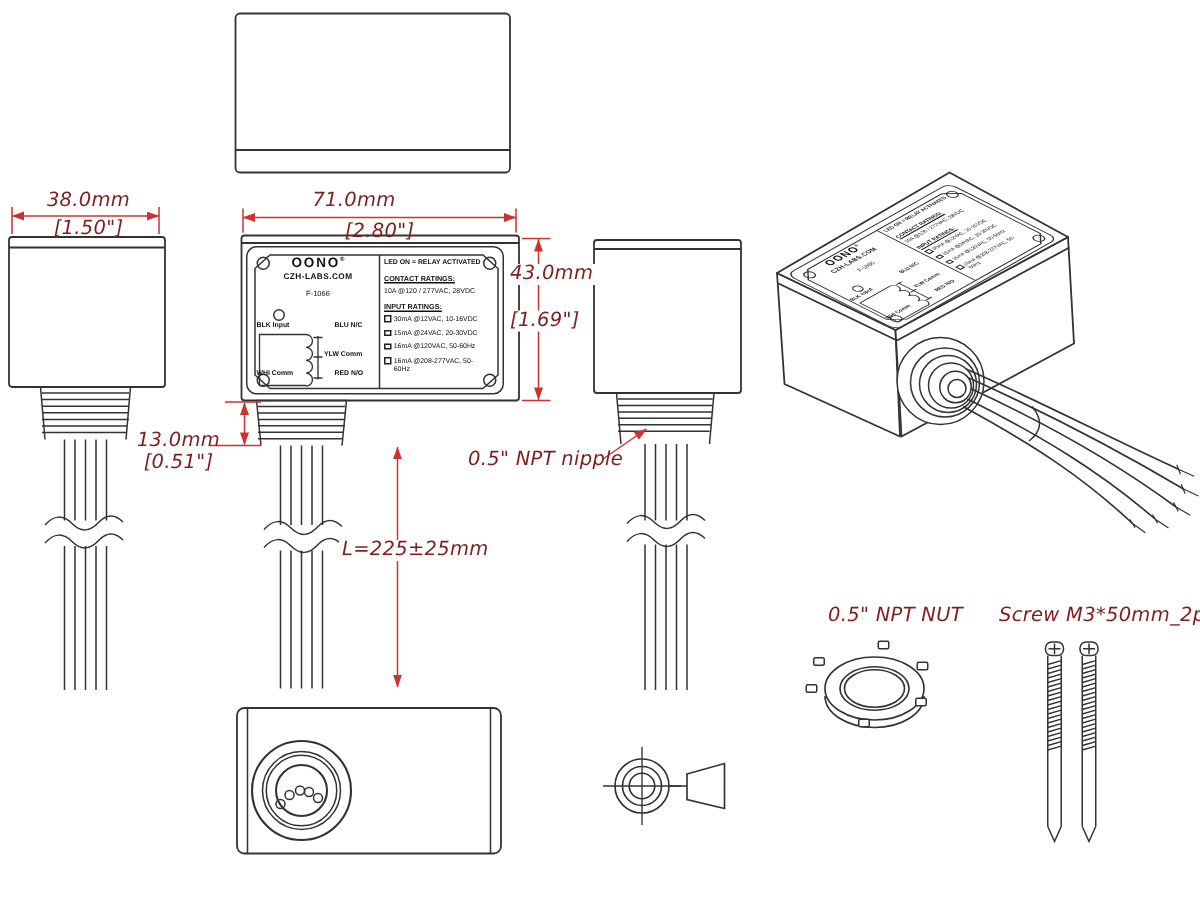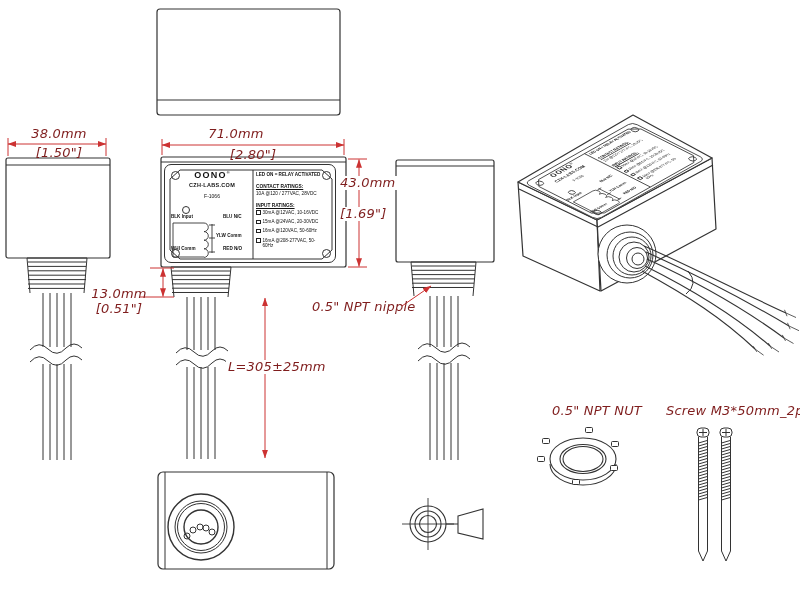--- a/index.html
+++ b/index.html
@@ -186,7 +186,7 @@
 <div class="dim bgw" style="left:338px;top:207px;">[1.69"]</div>
 <div class="dim" style="left:90px;top:287px;width:58px;">13.0mm</div>
 <div class="dim" style="left:90px;top:302px;width:58px;">[0.51"]</div>
-<div class="dim bgw" style="left:226px;top:360px;">L=305±25mm</div>
+<div class="dim bgw" style="left:226px;top:360px;">L=225±25mm</div>
 <div class="dim left" style="left:312px;top:300px;">0.5" NPT nipple</div>
 <div class="dim left" style="left:552px;top:404px;">0.5" NPT NUT</div>
 <div class="dim left" style="left:666px;top:404px;">Screw M3*50mm_2pcs</div>

